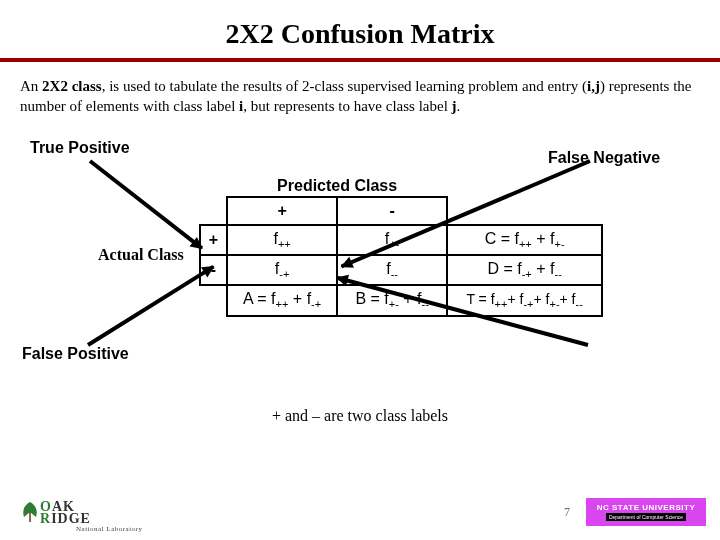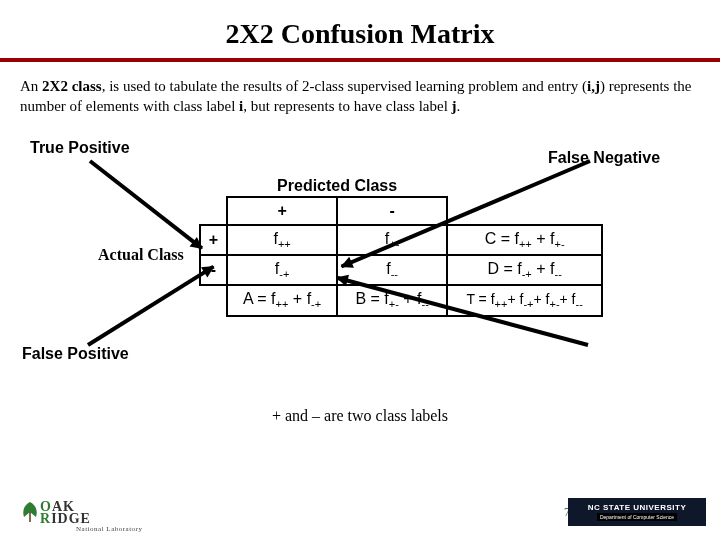--- a/index.html
+++ b/index.html
@@ -109,7 +109,7 @@
   }
   .ncsu {
     position: absolute; right: 14px; bottom: 6px;
-    width: 138px; height: 28px; background: #0f172a;
+    width: 120px; height: 28px; background: #d946ef;
     display:flex; flex-direction:column; align-items:center; justify-content:center;
   }
   .ncsu .t1 { color:#fff; font-family: Arial, sans-serif; font-size:8px; font-weight:bold; letter-spacing:0.5px; }

